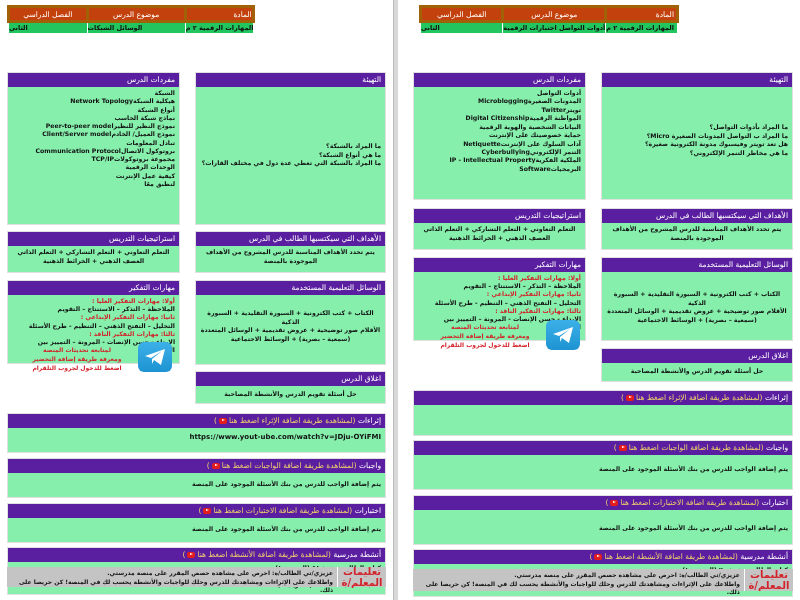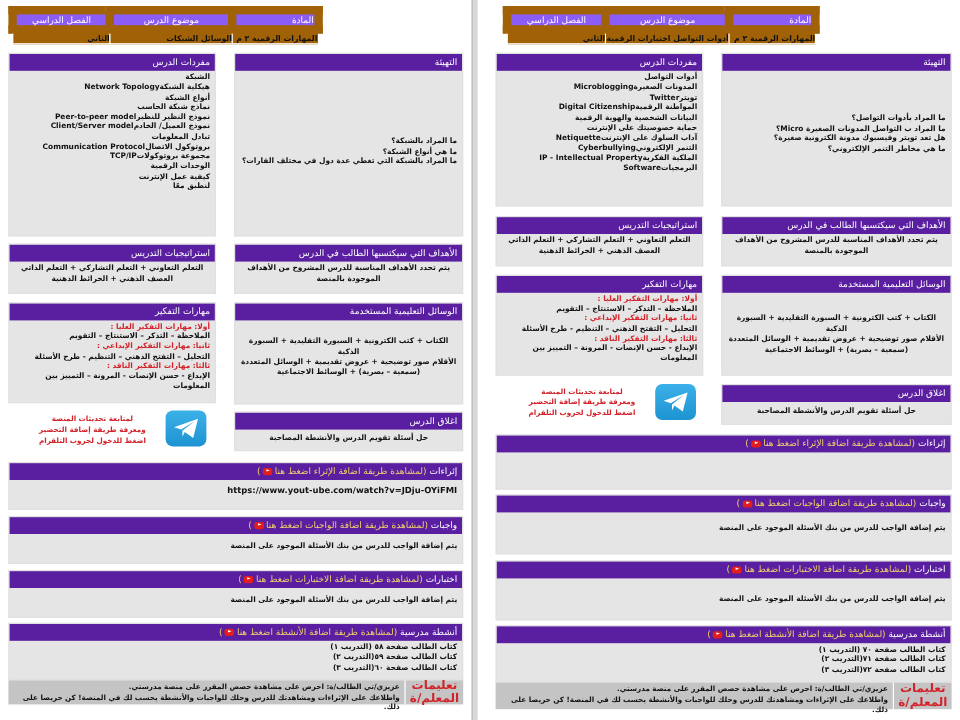--- a/index.html
+++ b/index.html
@@ -11,7 +11,7 @@
   .scrollbar { position: absolute; top: 0; width: 5px; height: 600px; background: #d8d8d8; border-left: 1px solid #bbb; }
 
   .hdr-table { position: absolute; left: 7px; top: 5px; right: 7px; direction: rtl; border-collapse: collapse; }
-  .hdr-table th { background: #8b5cf6; color: #fff; font-weight: normal; font-size: 7.5px; height: 15px; border: 7px solid #a16207; text-align: center; }
+  .hdr-table th { background: #c2410c; color: #fff; font-weight: normal; font-size: 7.5px; height: 15px; border: 3px solid #a16207; text-align: center; }
   .hdr-table td { background: #a16207; font-size: 6.5px; font-weight: bold; height: 12px; border: 1px solid #fff; text-align: right; }
   .hdr-table .c1 { width: 28%; padding-left: 46px; }
   .hdr-table .c2 { width: 40%; }

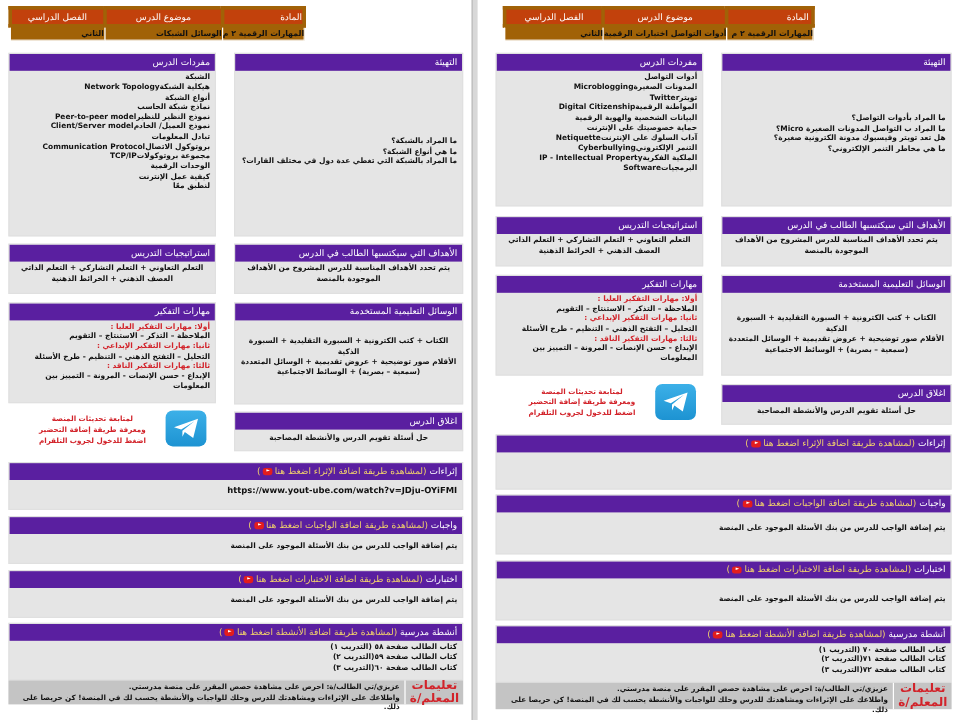--- a/index.html
+++ b/index.html
@@ -12,7 +12,7 @@
 
   .hdr-table { position: absolute; left: 7px; top: 5px; right: 7px; direction: rtl; border-collapse: collapse; }
   .hdr-table th { background: #c2410c; color: #fff; font-weight: normal; font-size: 7.5px; height: 15px; border: 3px solid #a16207; text-align: center; }
-  .hdr-table td { background: #a16207; font-size: 6.5px; font-weight: bold; height: 12px; border: 1px solid #fff; text-align: right; }
+  .hdr-table td { background: #22c55e; font-size: 6.5px; font-weight: bold; height: 12px; border: 1px solid #fff; text-align: left; }
   .hdr-table .c1 { width: 28%; padding-left: 46px; }
   .hdr-table .c2 { width: 40%; }
   .hdr-table .c3 { width: 32%; }

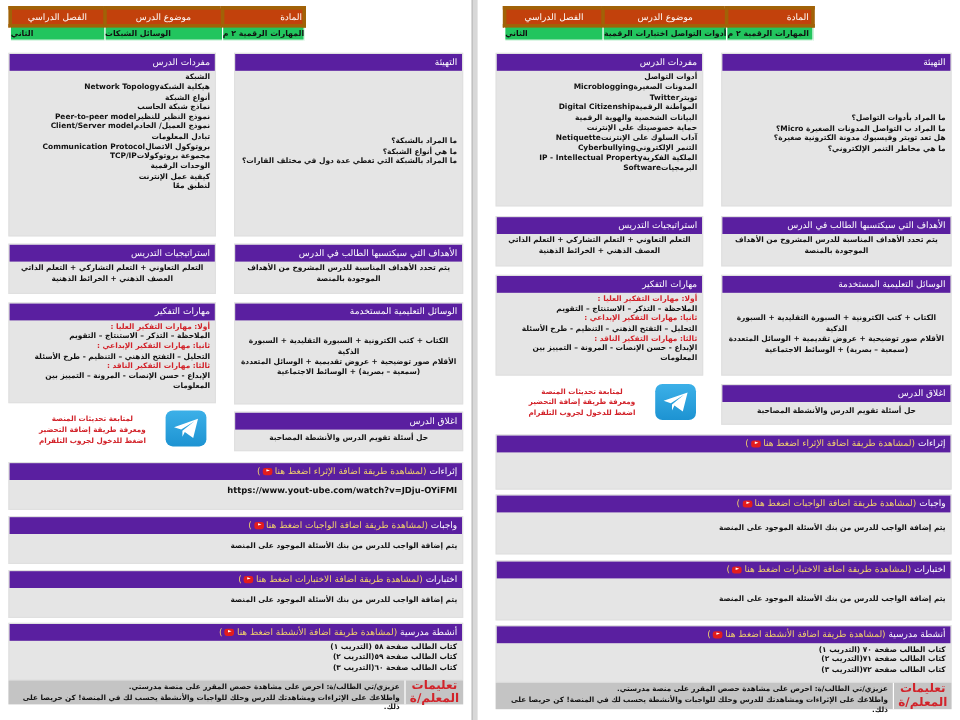--- a/index.html
+++ b/index.html
@@ -17,7 +17,7 @@
   .hdr-table .c2 { width: 40%; }
   .hdr-table .c3 { width: 32%; }
 
-  .box { position: absolute; background: #e5e5e5; border: 1px solid #e0e0e0; direction: rtl; }
+  .box { position: absolute; background: #86efac; border: 1px solid #e0e0e0; direction: rtl; margin-top: 28px; }
   .box .bh { background: #5a1fa0; color: #fff; font-size: 7.5px; height: 14px; line-height: 14px; padding: 0 4px; text-align: right; white-space: nowrap; overflow: hidden; }
   .box .bb { padding: 2px 4px; font-size: 6.2px; font-weight: bold; line-height: 1.38; text-align: right; }
   .bb.center { text-align: center; }

